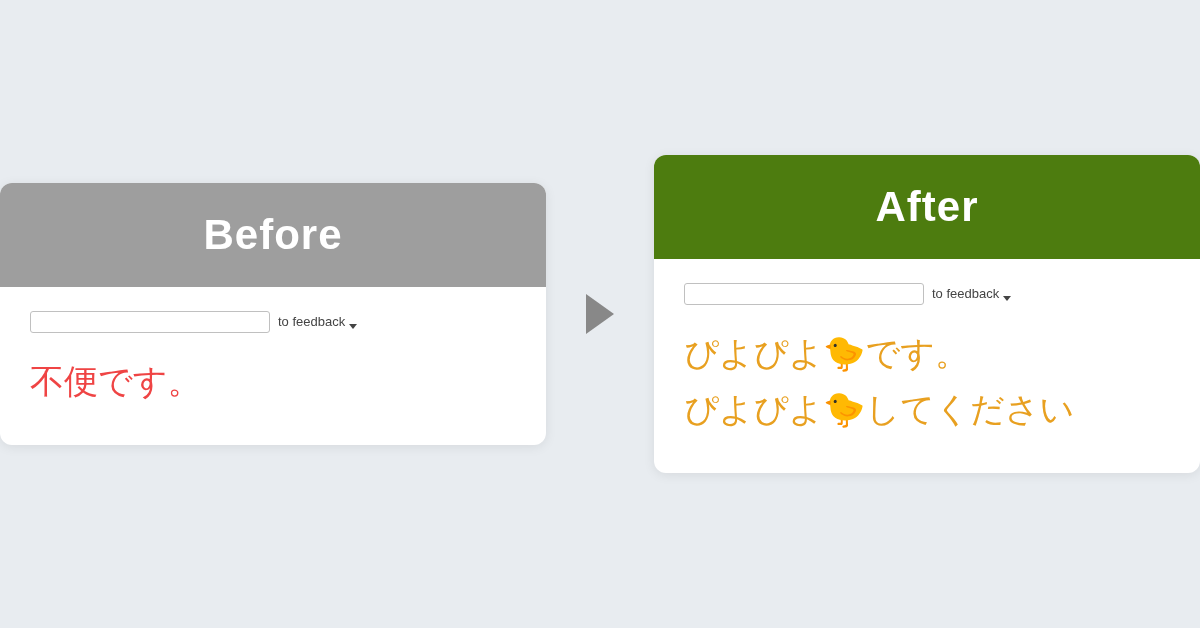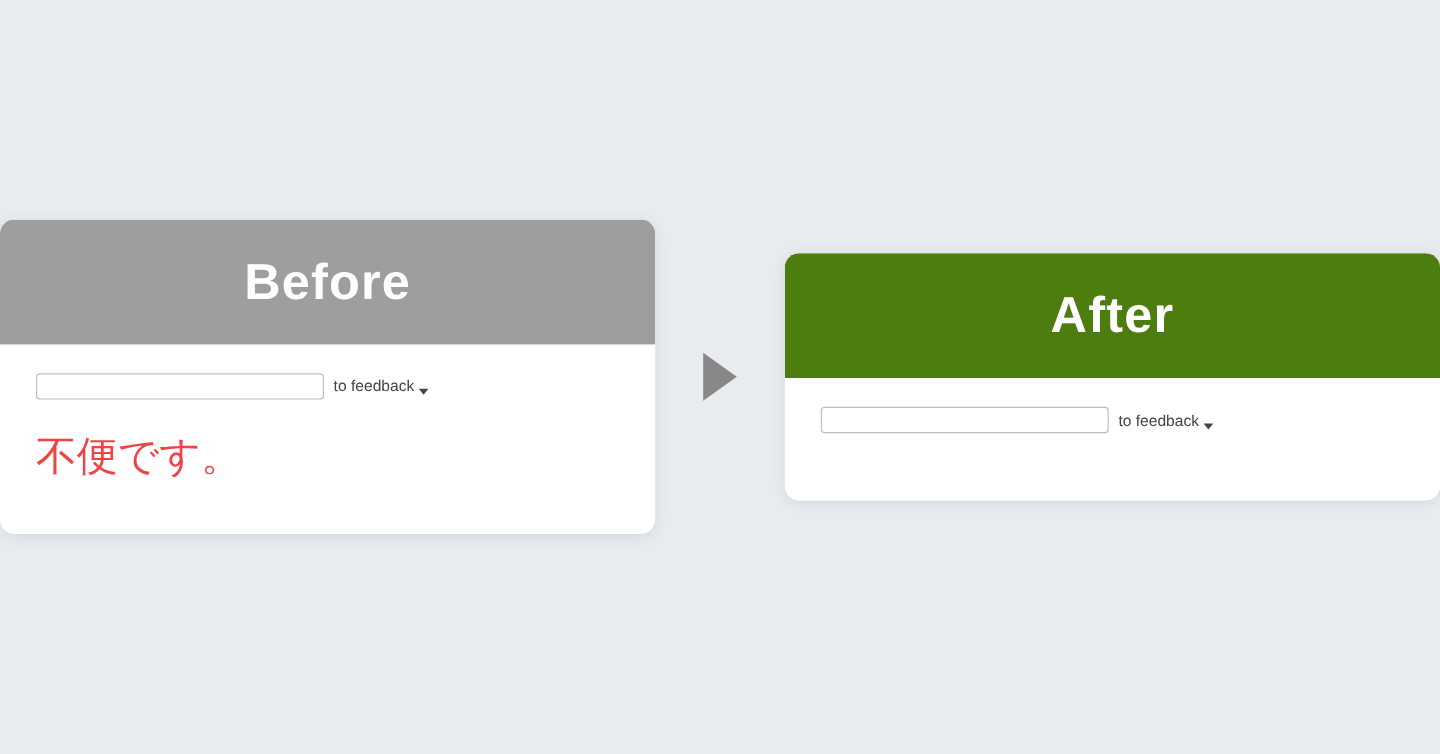--- a/index.html
+++ b/index.html
@@ -144,6 +144,10 @@
         <span class="chevron-down"></span>
       </span>
     </div>
+    <div class="main-text-after">
+      <div>ぴよぴよ🐤です。</div>
+      <div>ぴよぴよ🐤してください</div>
+    </div>
   </div>
 </div>
 

